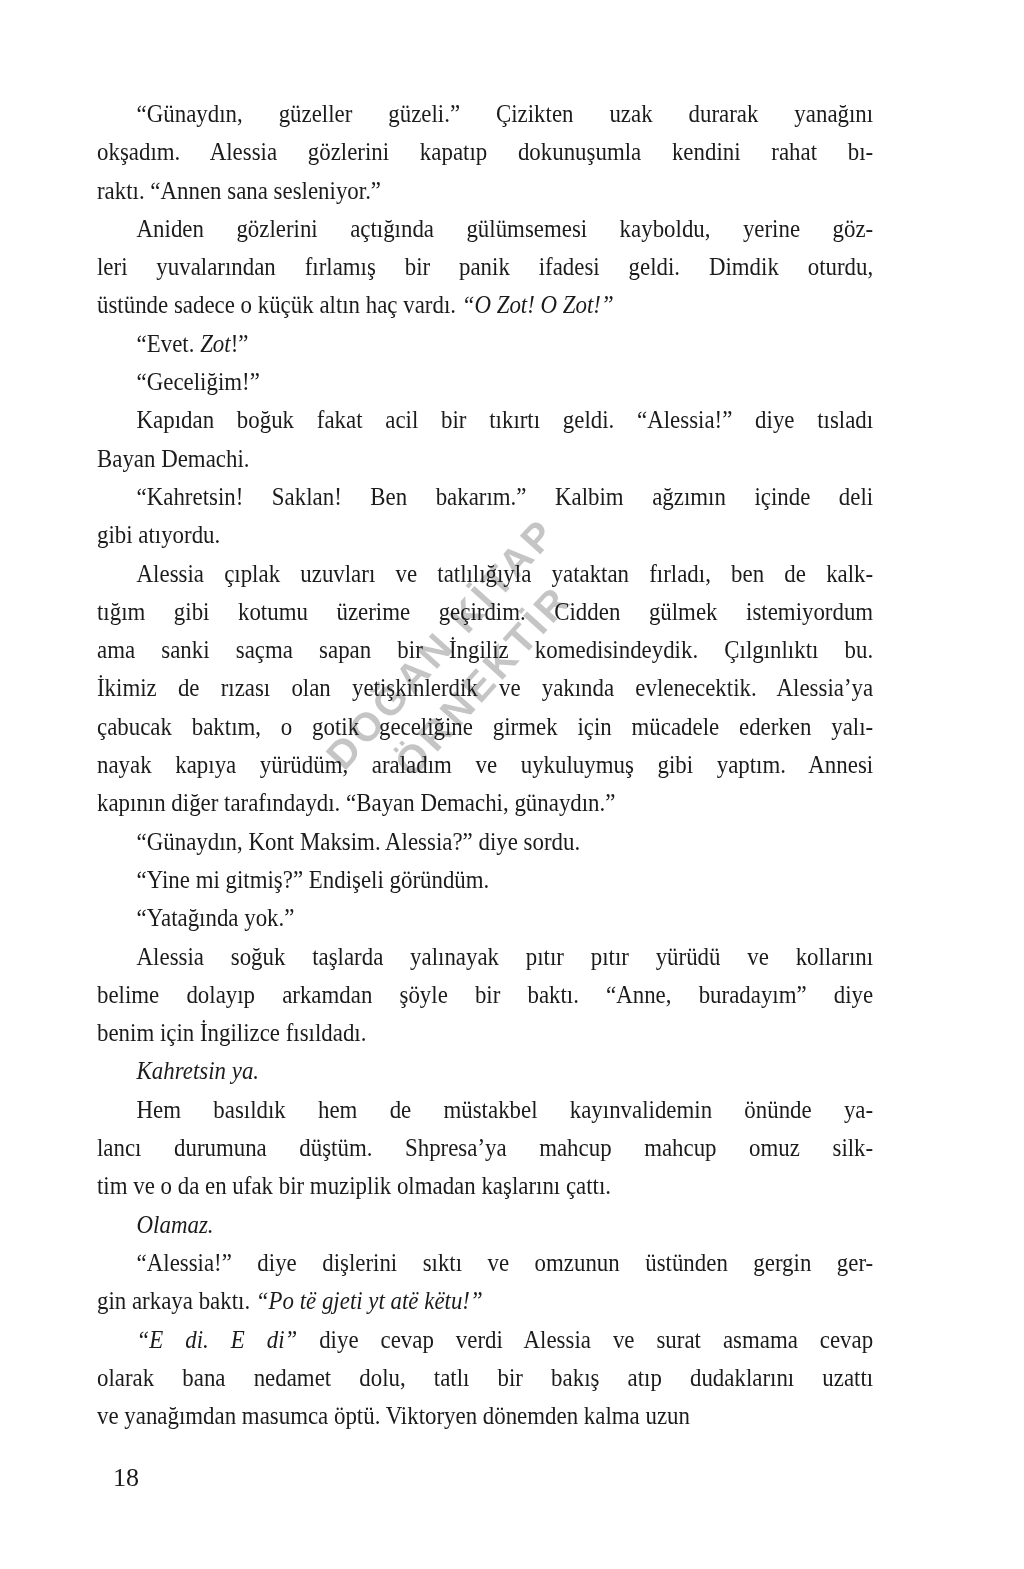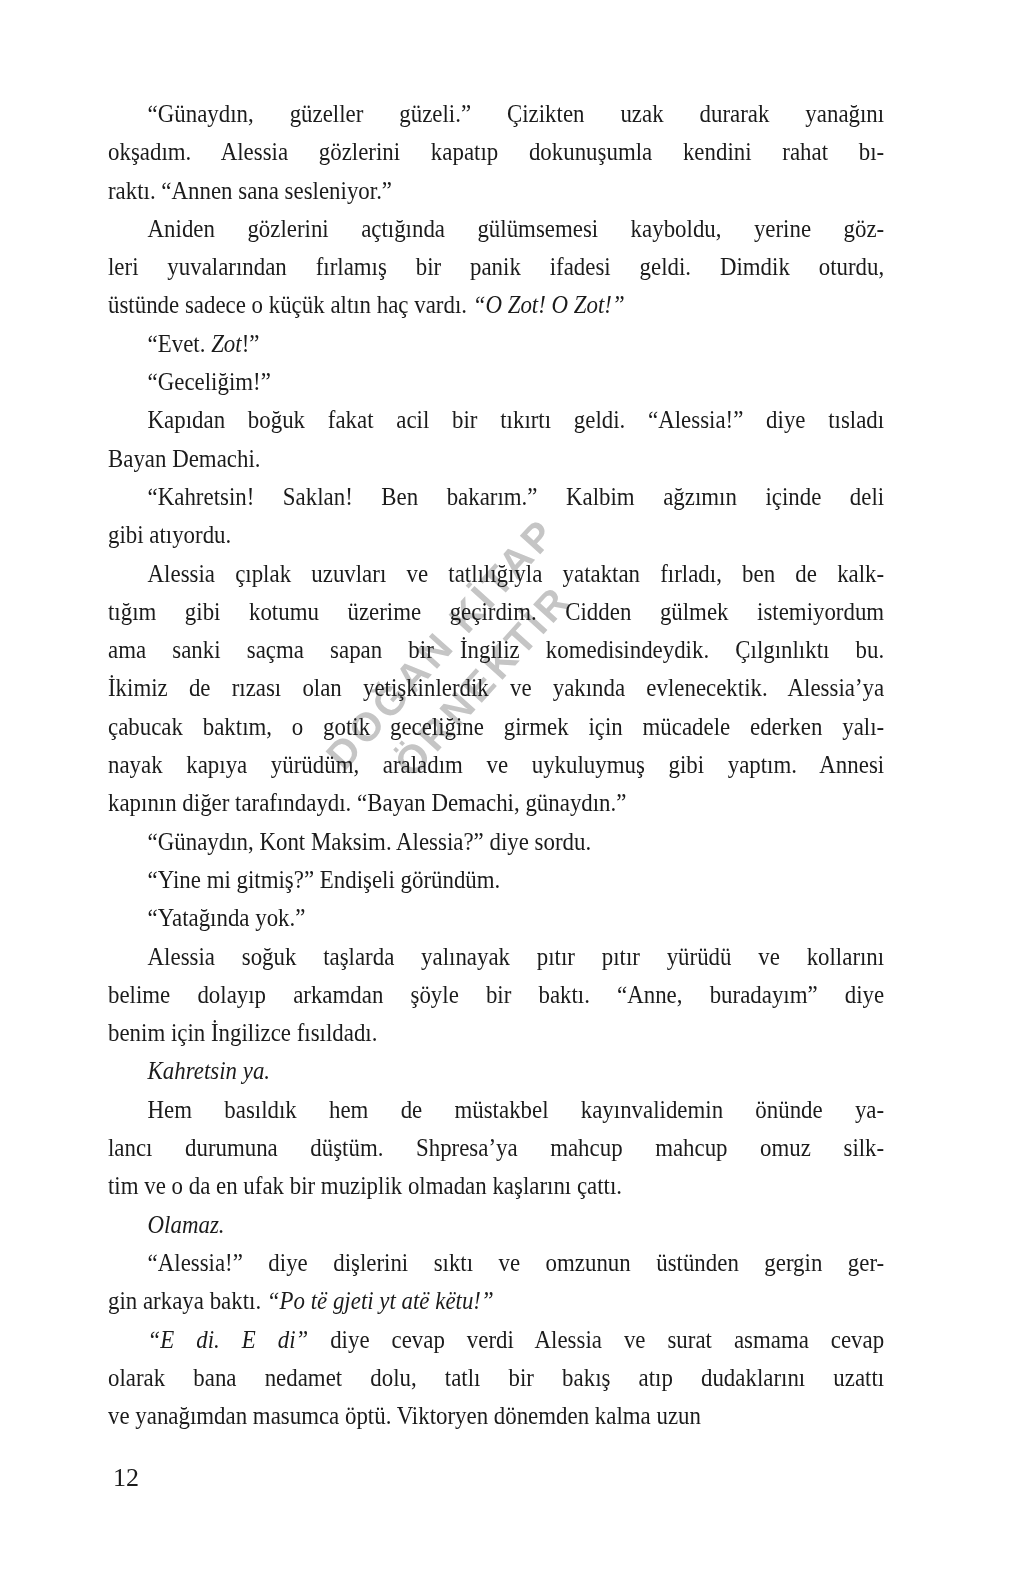--- a/index.html
+++ b/index.html
@@ -36,7 +36,7 @@
   }
   #text-block {
     position: absolute;
-    left: 108px;
+    left: 97px;
     top: 95px;
     width: 776px;
     z-index: 1;

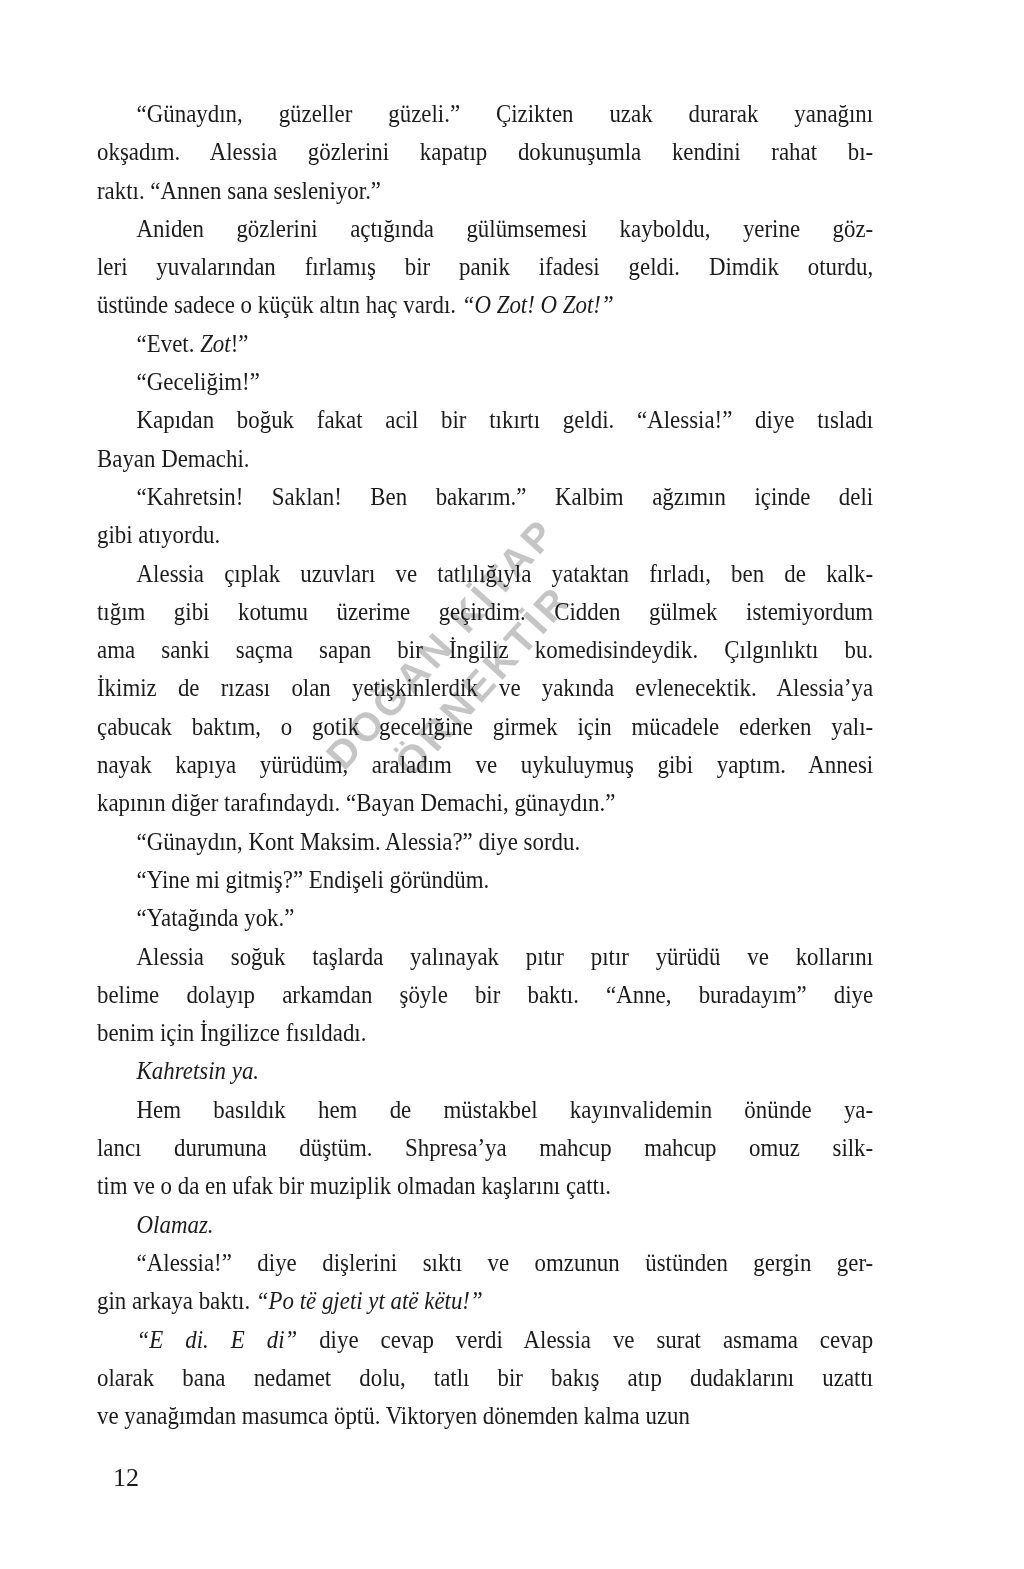--- a/index.html
+++ b/index.html
@@ -122,7 +122,7 @@
       <div class="line last" style="color: rgb(27, 27, 27);"><span class="run">ve yanağımdan masumca öptü. Viktoryen dönemden kalma uzun</span></div>
     </div>
 
-  <div id="page-number">12</div>
+  <div id="page-number">18</div>
 
 </div>
 

